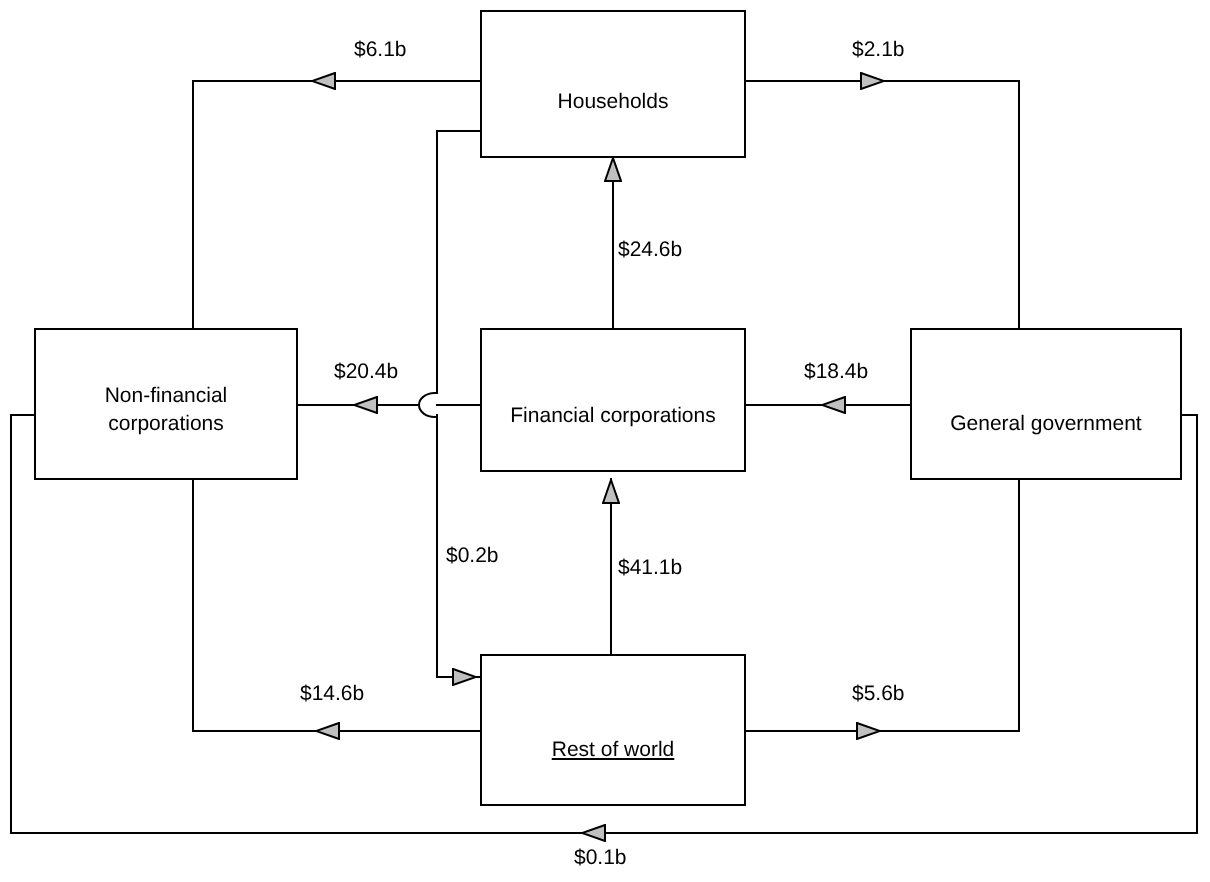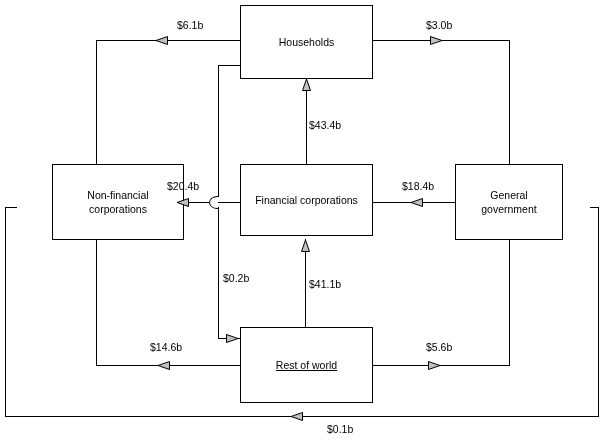--- a/index.html
+++ b/index.html
@@ -134,7 +134,7 @@
   </div>
 
   <div class="flow-label" style="left:153px; top:19px;margin-left:24px;">$6.1b</div>
-  <div class="flow-label" style="left:426px; top:19px;">$3.0b</div>
+  <div class="flow-label" style="left:426px; top:19px;">$2.1b</div>
   <div class="flow-label" style="left:309px; top:119px;">$43.4b</div>
   <div class="flow-label" style="left:167px; top:180px;">$20.4b</div>
   <div class="flow-label" style="left:402px; top:180px;">$18.4b</div>

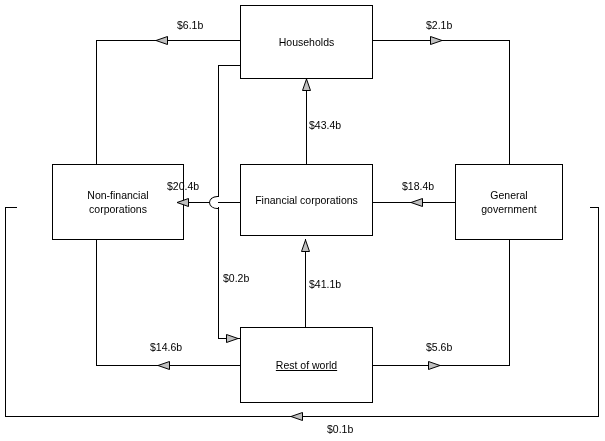--- a/index.html
+++ b/index.html
@@ -18,7 +18,7 @@
     border: 1px solid #000000;
     background: #ffffff;
     display: flex;
-    align-items: center;
+    align-items: flex-end;
     justify-content: center;
     text-align: center;
     font-size: 10.5px;

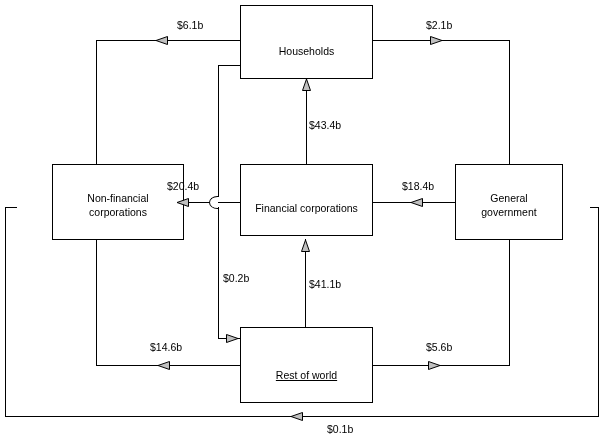--- a/index.html
+++ b/index.html
@@ -135,7 +135,7 @@
 
   <div class="flow-label" style="left:153px; top:19px;margin-left:24px;">$6.1b</div>
   <div class="flow-label" style="left:426px; top:19px;">$2.1b</div>
-  <div class="flow-label" style="left:309px; top:119px;">$43.4b</div>
+  <div class="flow-label" style="left:309px; top:119px;">$24.6b</div>
   <div class="flow-label" style="left:167px; top:180px;">$20.4b</div>
   <div class="flow-label" style="left:402px; top:180px;">$18.4b</div>
   <div class="flow-label" style="left:223px; top:272px;">$0.2b</div>

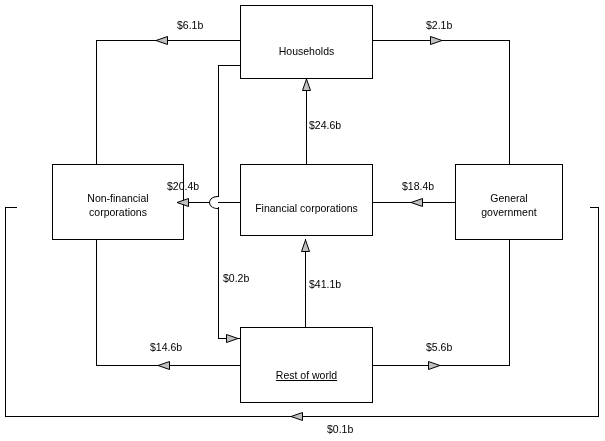--- a/index.html
+++ b/index.html
@@ -120,7 +120,7 @@
   <div class="node" style="left:240px; top:5px;   width:133px; height:74px;">
     <span>Households</span>
   </div>
-  <div class="node" style="left:17px;  top:164px; width:132px; height:76px;margin-left:35px;">
+  <div class="node" style="left:17px;  top:164px; width:132px; height:76px;">
     <span>Non-financial corporations</span>
   </div>
   <div class="node" style="left:240px; top:164px; width:133px; height:72px;">

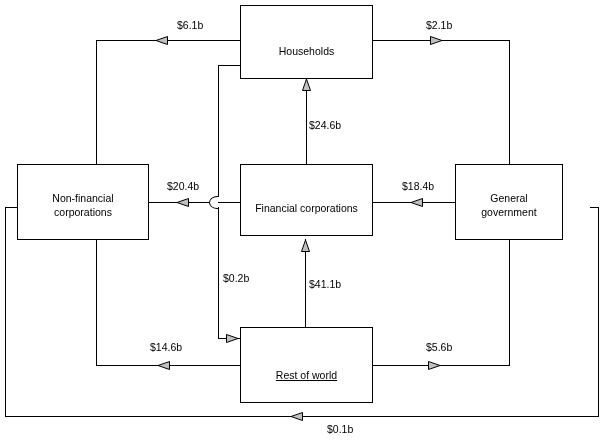--- a/index.html
+++ b/index.html
@@ -126,7 +126,7 @@
   <div class="node" style="left:240px; top:164px; width:133px; height:72px;">
     <span>Financial corporations</span>
   </div>
-  <div class="node" style="left:455px; top:164px; width:108px; height:76px;">
+  <div class="node" style="left:455px; top:164px; width:136px; height:76px;">
     <span>General government</span>
   </div>
   <div class="node" style="left:240px; top:327px; width:133px; height:76px;text-decoration:underline;">

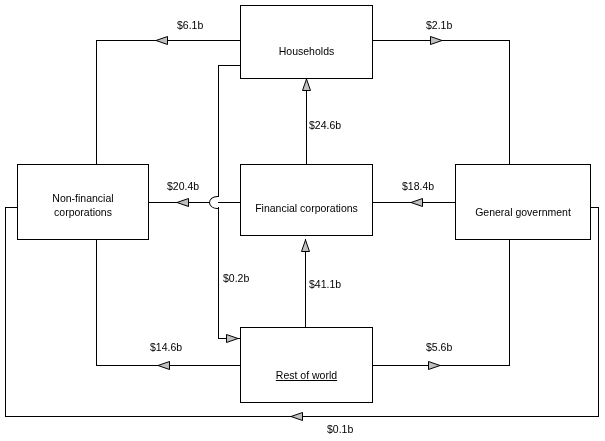--- a/index.html
+++ b/index.html
@@ -142,7 +142,7 @@
   <div class="flow-label" style="left:309px; top:278px;">$41.1b</div>
   <div class="flow-label" style="left:150px; top:341px;">$14.6b</div>
   <div class="flow-label" style="left:426px; top:341px;">$5.6b</div>
-  <div class="flow-label" style="left:287px; top:423px;margin-left:40px;">$0.1b</div>
+  <div class="flow-label" style="left:287px; top:423px;">$0.1b</div>
 
 </div>
 

